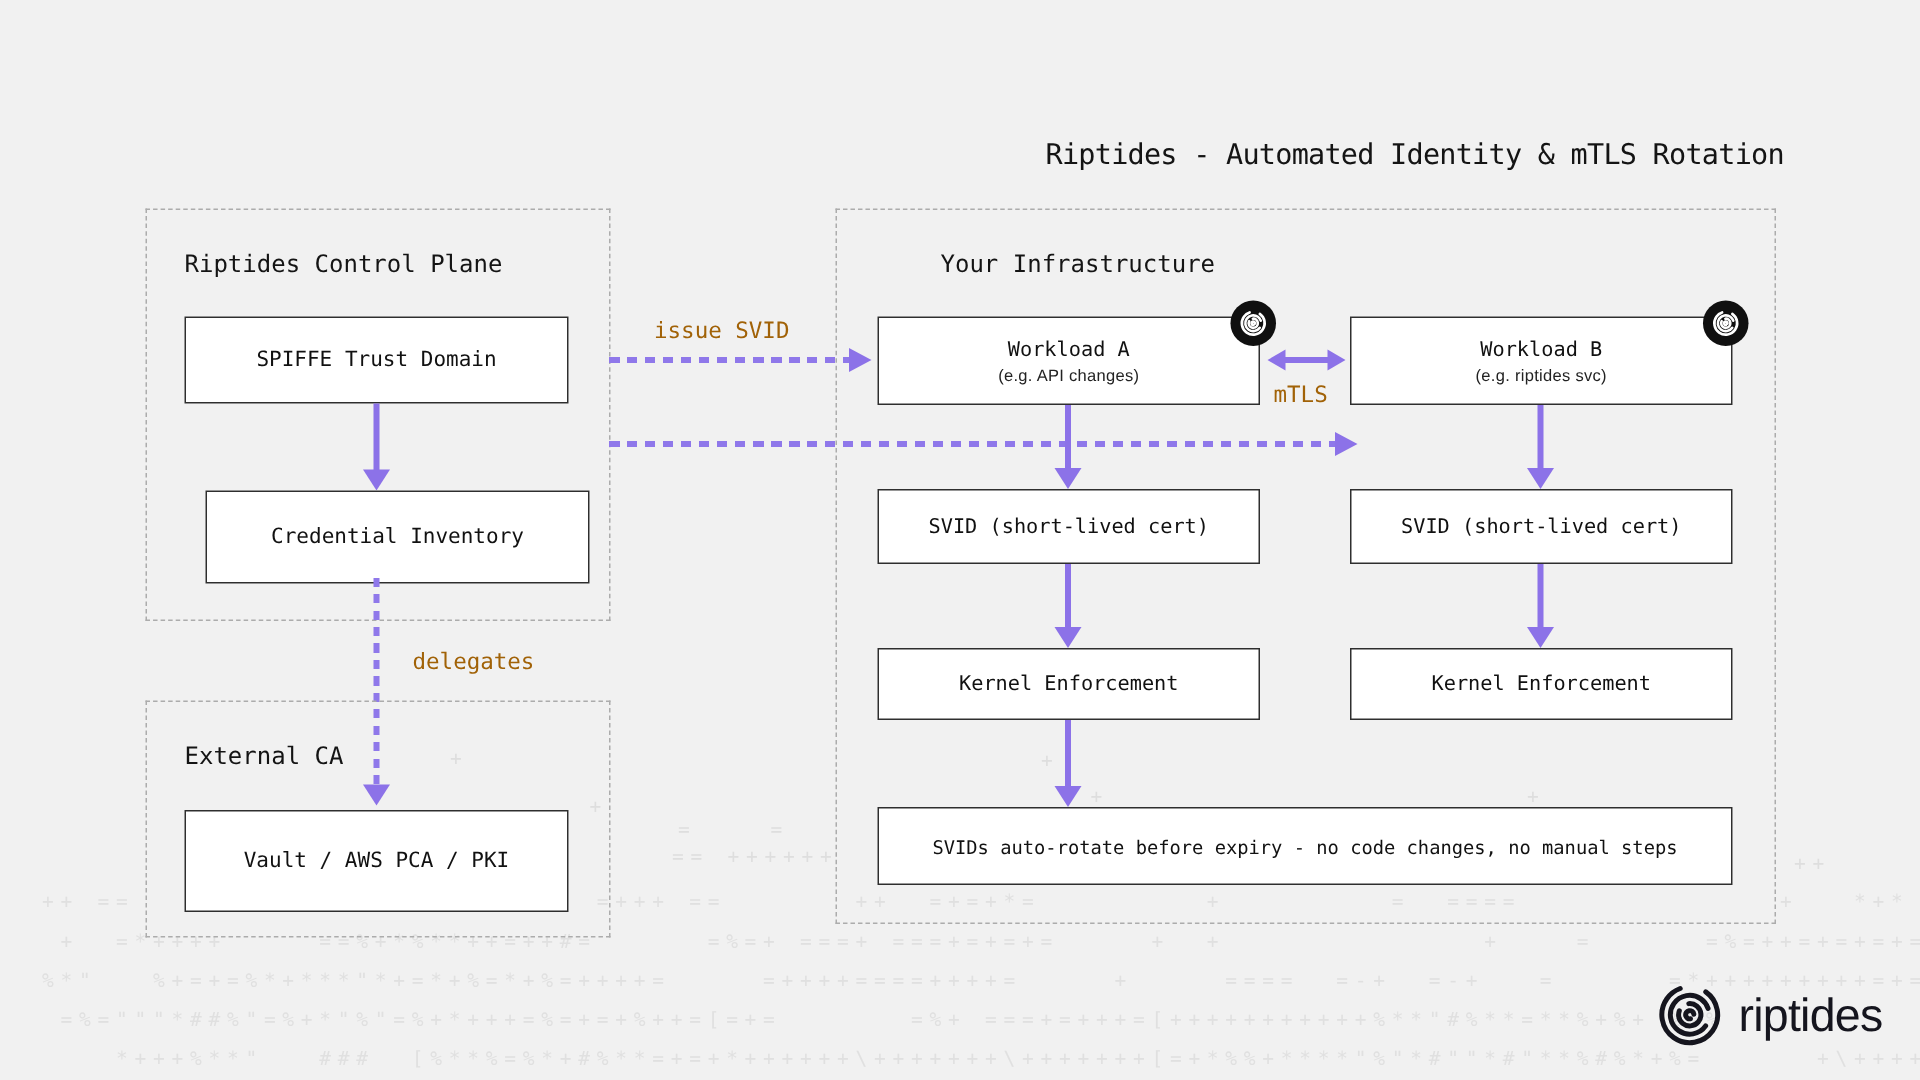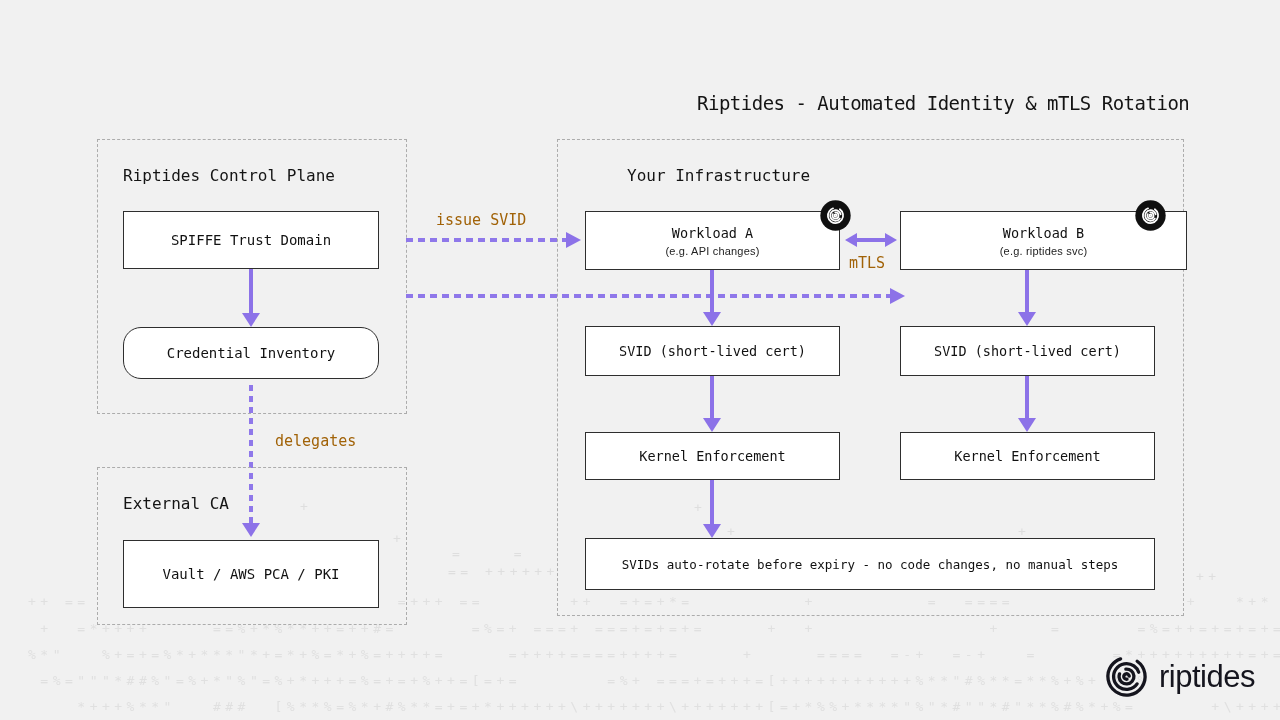--- a/index.html
+++ b/index.html
@@ -100,7 +100,7 @@
     </g>
   </svg>
 
-  <div class="abs node" style="left:900px;top:211px;width:287px;height:59px;">
+  <div class="abs node" style="left:900px;top:211px;width:255px;height:59px;">
     <span class="t13">Workload B</span>
     <span class="sub">(e.g. riptides svc)</span>
   </div>

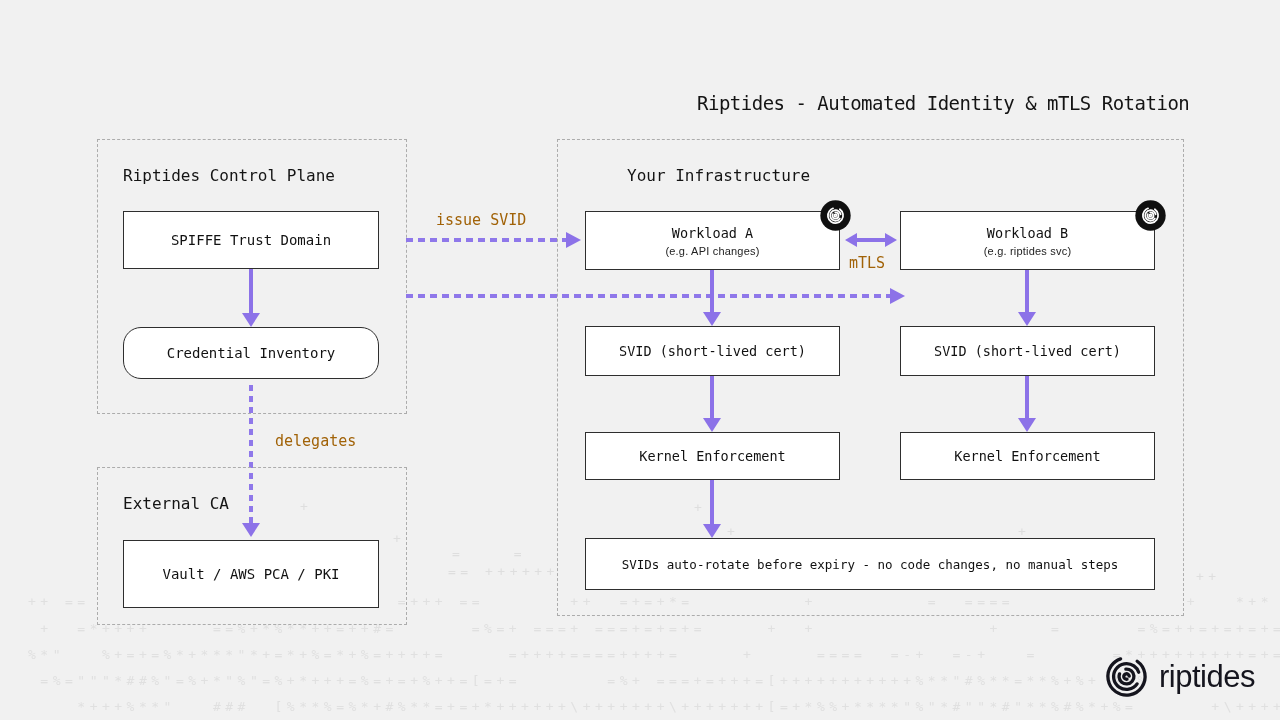--- a/index.html
+++ b/index.html
@@ -63,7 +63,7 @@
   <div class="abs vline" style="left:249px;top:269px;height:45px;"></div>
   <div class="abs head-down" style="left:242px;top:313px;"></div>
 
-  <div class="abs node" style="left:123px;top:327px;width:256px;height:52px;border-radius:18px;">
+  <div class="abs node" style="left:137px;top:327px;width:256px;height:62px;">
     <span class="t14">Credential Inventory</span>
   </div>
 

